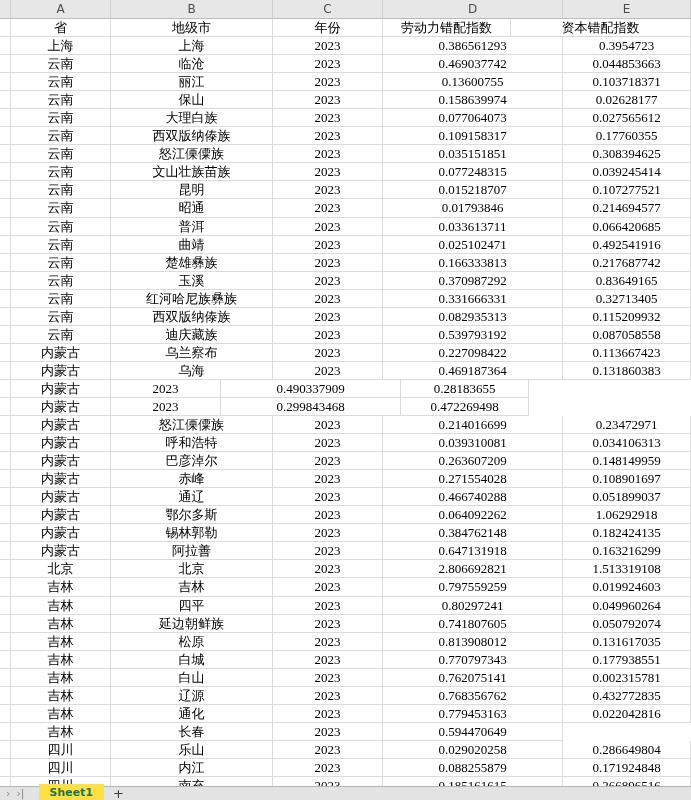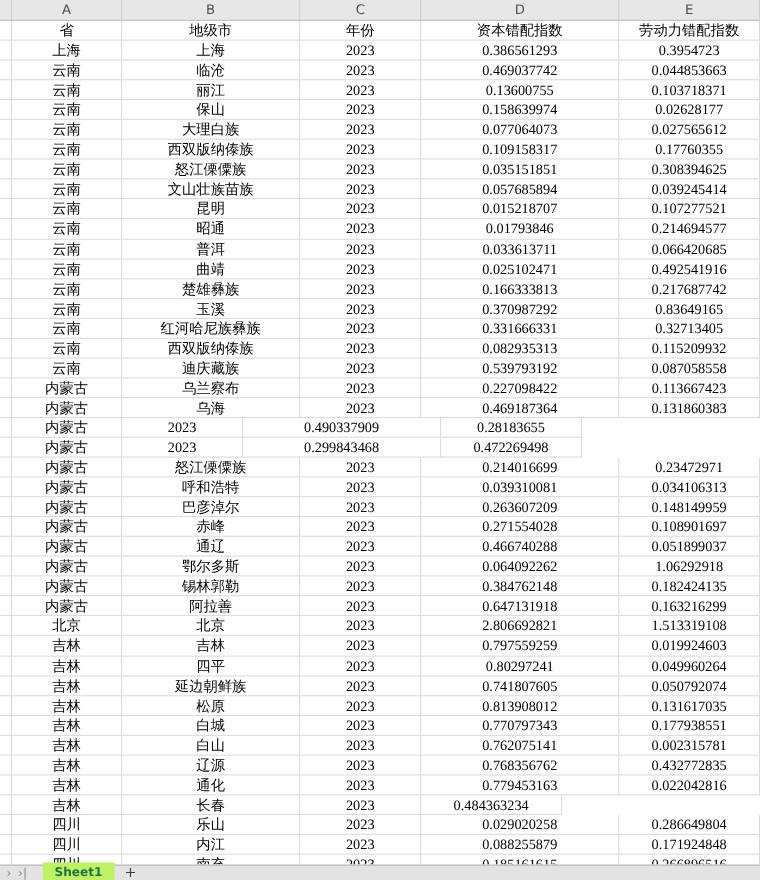--- a/index.html
+++ b/index.html
@@ -64,8 +64,8 @@
         <div class="cell c1">省</div>
         <div class="cell c2">地级市</div>
         <div class="cell c3">年份</div>
+        <div class="cell c5">劳动力错配指数</div>
         <div class="cell c4">资本错配指数</div>
-        <div class="cell c5">劳动力错配指数</div>
       </div>
       <div class="row">
         <div class="cell c0"></div>

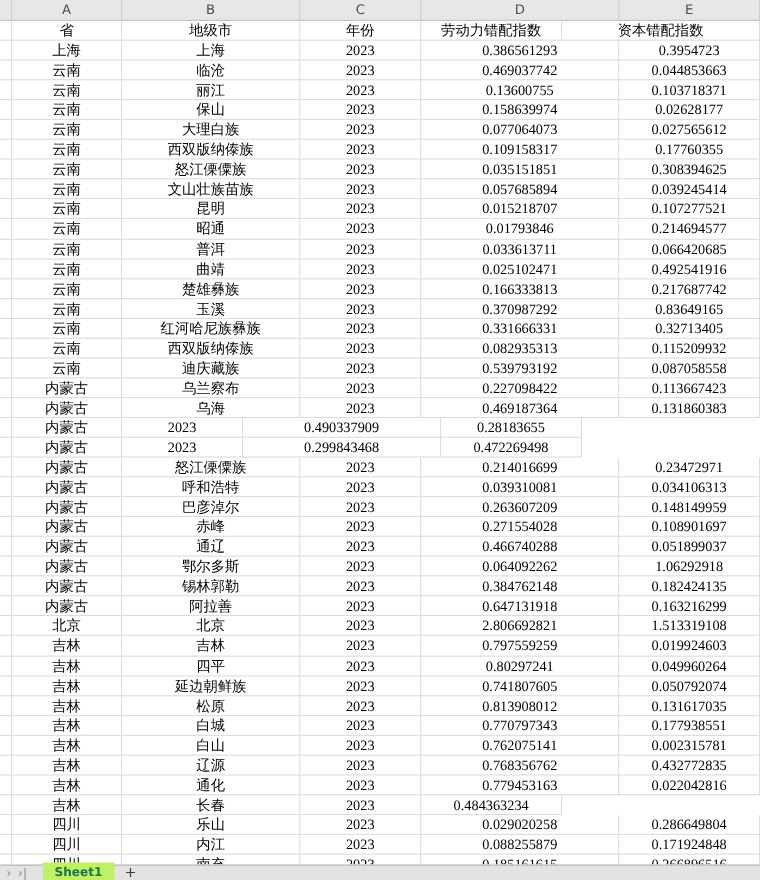--- a/index.html
+++ b/index.html
@@ -128,7 +128,7 @@
         <div class="cell c1">云南</div>
         <div class="cell c2">文山壮族苗族</div>
         <div class="cell c3">2023</div>
-        <div class="cell c4">0.057685894</div>
+        <div class="cell c4">0.077248315</div>
         <div class="cell c5">0.039245414</div>
       </div>
       <div class="row">

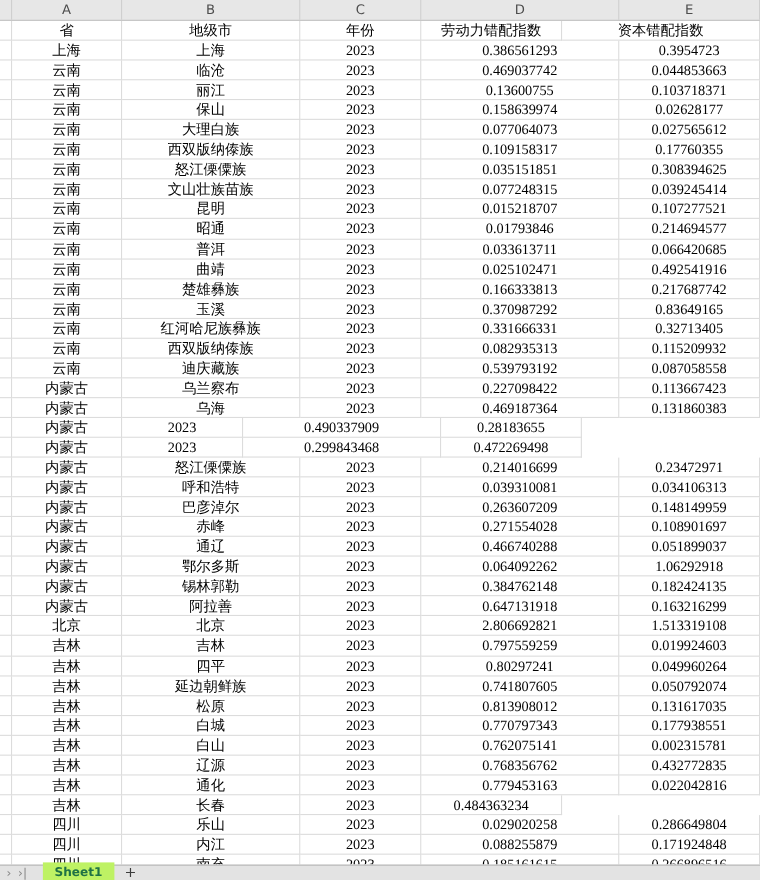--- a/index.html
+++ b/index.html
@@ -374,6 +374,7 @@
         <div class="cell c1">吉林</div>
         <div class="cell c2">长春</div>
         <div class="cell c3">2023</div>
+        <div class="cell c4">0.594470649</div>
         <div class="cell c5">0.484363234</div>
       </div>
       <div class="row">

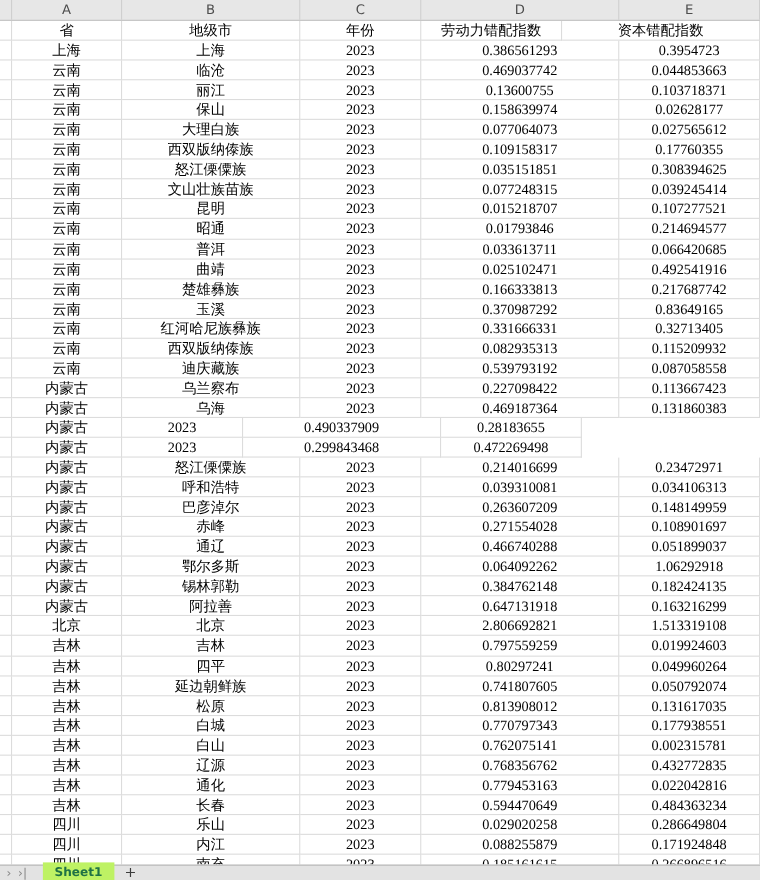--- a/index.html
+++ b/index.html
@@ -375,7 +375,6 @@
         <div class="cell c2">长春</div>
         <div class="cell c3">2023</div>
         <div class="cell c4">0.594470649</div>
-        <div class="cell c5">0.484363234</div>
       </div>
       <div class="row">
         <div class="cell c0"></div>

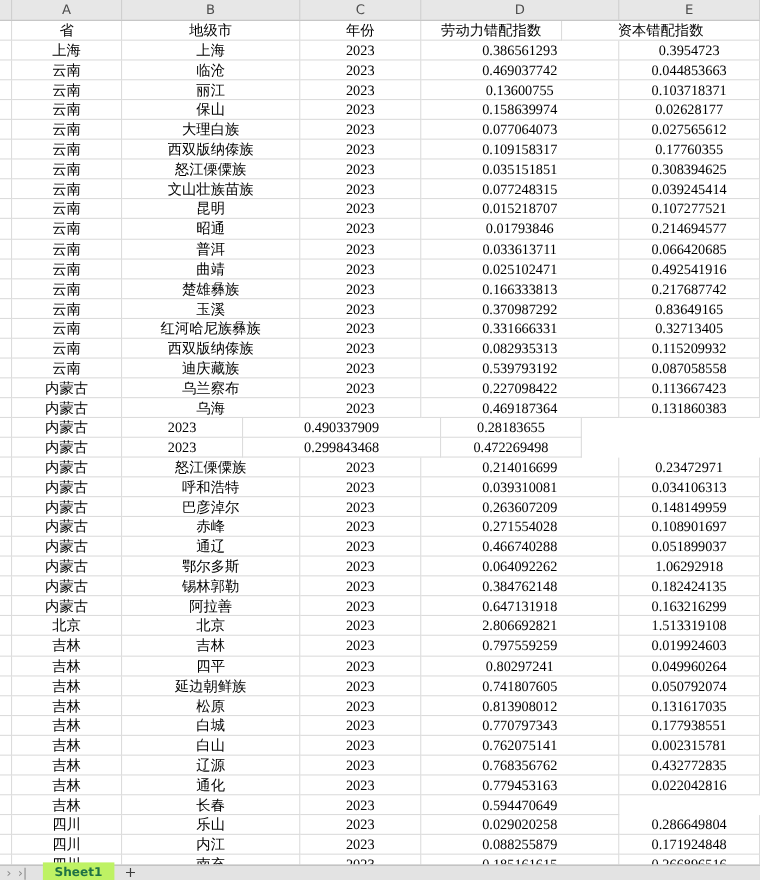--- a/index.html
+++ b/index.html
@@ -37,7 +37,7 @@
   }
   .navicon{color:#8a8a8a;font-size:11px;line-height:1;margin-left:6px;cursor:default;}
   .sheettab{
-    height:17px;margin-top:-3px;margin-left:14px;padding:0 11px;background:#bef264;
+    height:17px;margin-top:-3px;margin-left:14px;padding:0 11px;background:#fde047;
     display:flex;align-items:center;font-size:11px;font-weight:bold;color:#1f7245;
   }
   .plusicon{margin-left:9px;color:#3c3c3c;font-size:13px;line-height:1;}

